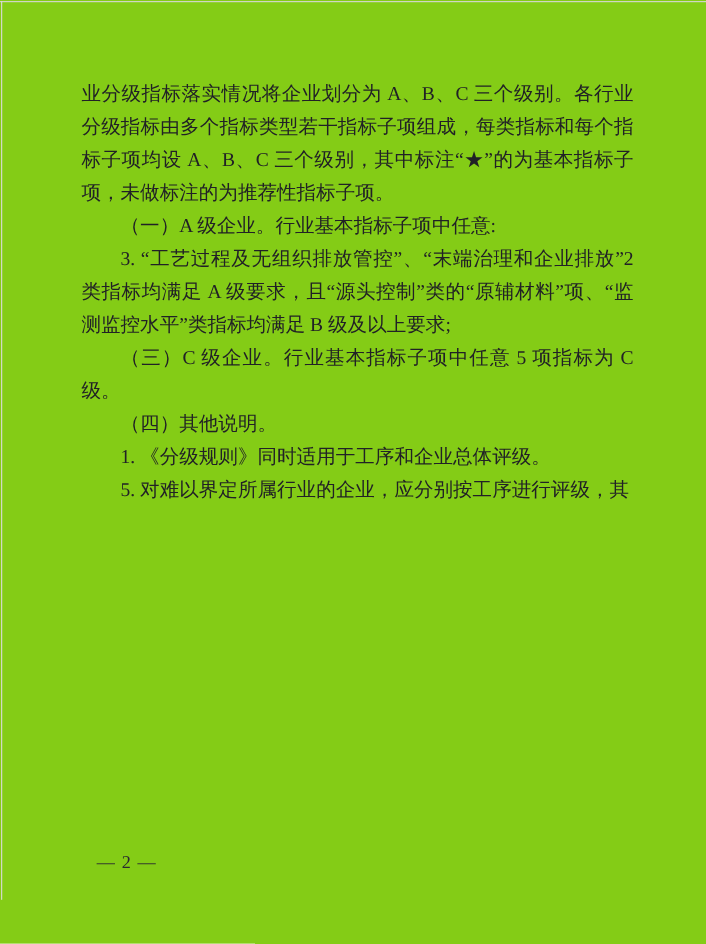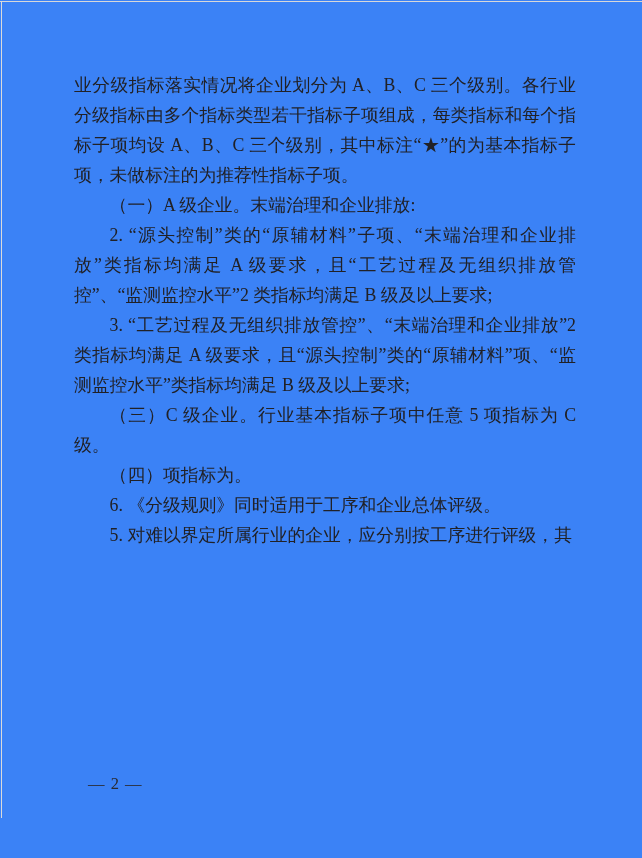--- a/index.html
+++ b/index.html
@@ -11,7 +11,7 @@
     position: relative;
     width: 642px;
     height: 858px;
-    background: #3b82f6;
+    background: #84cc16;
     overflow: hidden;
     box-sizing: border-box;
     font-family: "Liberation Serif", "DejaVu Serif", serif;

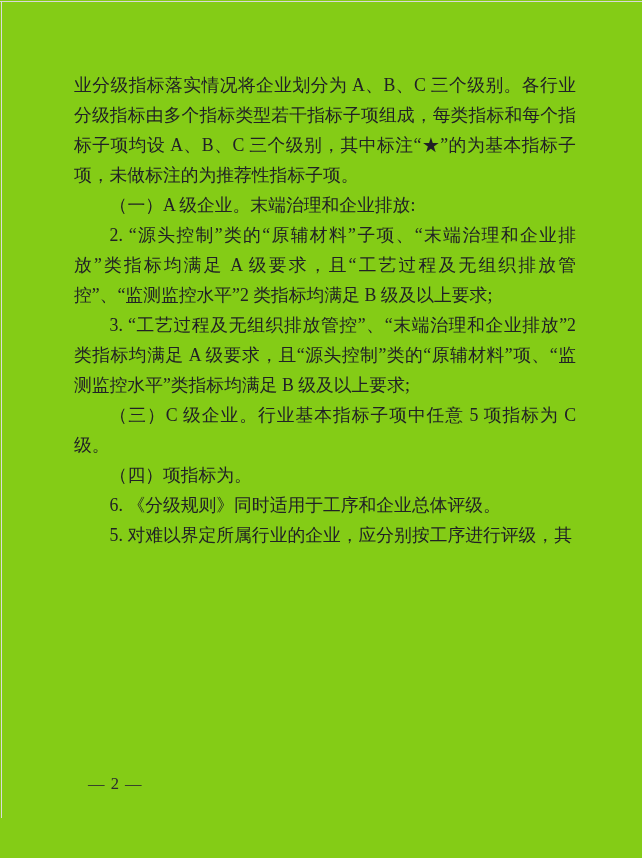--- a/index.html
+++ b/index.html
@@ -63,7 +63,7 @@
 
   <div class="content">
     <p class="para">业分级指标落实情况将企业划分为 A、B、C 三个级别。各行业分级指标由多个指标类型若干指标子项组成，每类指标和每个指标子项均设 A、B、C 三个级别，其中标注“★”的为基本指标子项，未做标注的为推荐性指标子项。</p>
-    <p class="para indent">（一）A 级企业。末端治理和企业排放:</p>
+    <p class="para indent">（一）A 级企业。行业基本指标子项中任意:</p>
     <p class="para indent">2. “源头控制”类的“原辅材料”子项、“末端治理和企业排放”类指标均满足 A 级要求，且“工艺过程及无组织排放管控”、“监测监控水平”2 类指标均满足 B 级及以上要求;</p>
     <p class="para indent">3. “工艺过程及无组织排放管控”、“末端治理和企业排放”2 类指标均满足 A 级要求，且“源头控制”类的“原辅材料”项、“监测监控水平”类指标均满足 B 级及以上要求;</p>
     <p class="para indent">（三）C 级企业。行业基本指标子项中任意 5 项指标为 C 级。</p>

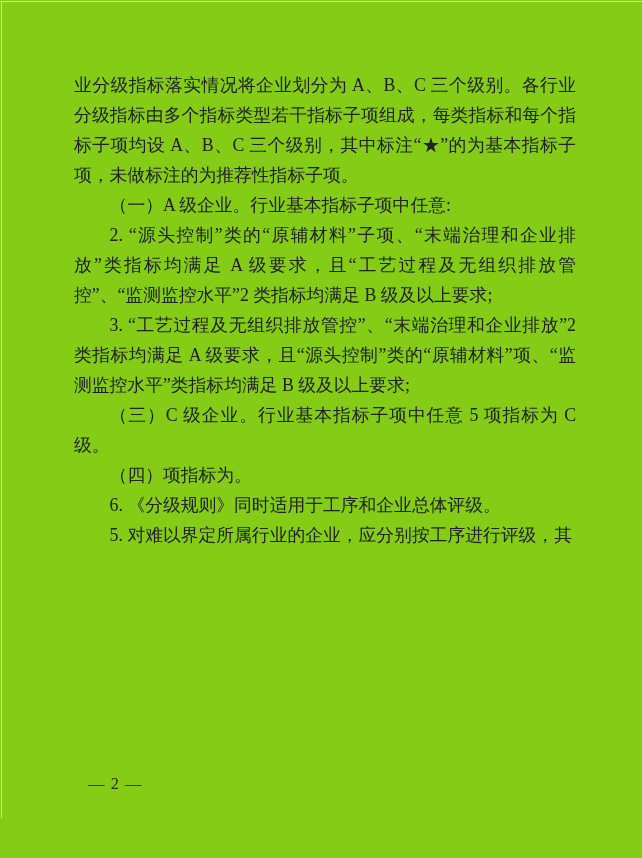--- a/index.html
+++ b/index.html
@@ -64,7 +64,6 @@
   <div class="content">
     <p class="para">业分级指标落实情况将企业划分为 A、B、C 三个级别。各行业分级指标由多个指标类型若干指标子项组成，每类指标和每个指标子项均设 A、B、C 三个级别，其中标注“★”的为基本指标子项，未做标注的为推荐性指标子项。</p>
     <p class="para indent">（一）A 级企业。行业基本指标子项中任意:</p>
-    <p class="para indent">2. “源头控制”类的“原辅材料”子项、“末端治理和企业排放”类指标均满足 A 级要求，且“工艺过程及无组织排放管控”、“监测监控水平”2 类指标均满足 B 级及以上要求;</p>
     <p class="para indent">3. “工艺过程及无组织排放管控”、“末端治理和企业排放”2 类指标均满足 A 级要求，且“源头控制”类的“原辅材料”项、“监测监控水平”类指标均满足 B 级及以上要求;</p>
     <p class="para indent">（三）C 级企业。行业基本指标子项中任意 5 项指标为 C 级。</p>
     <p class="para indent">（四）项指标为。</p>

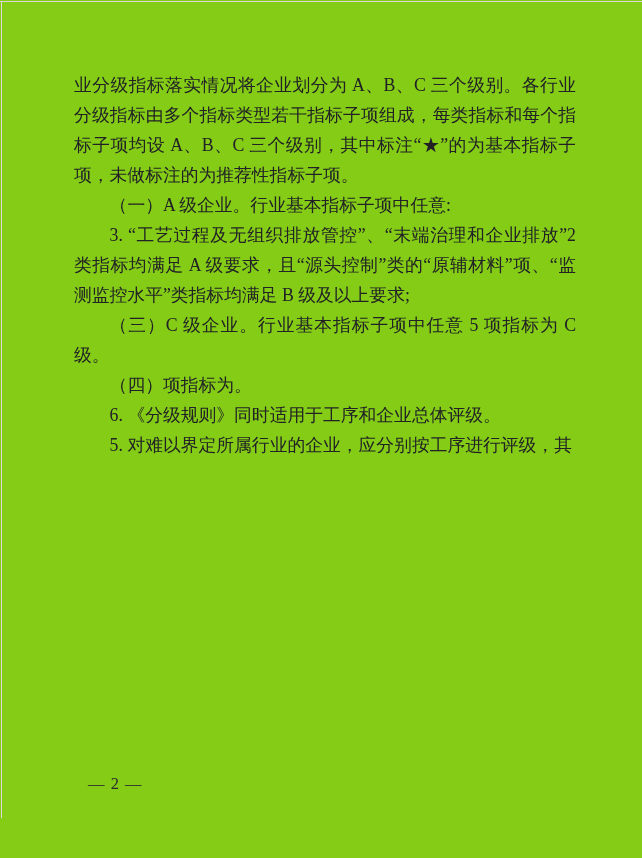--- a/index.html
+++ b/index.html
@@ -66,7 +66,7 @@
     <p class="para indent">（一）A 级企业。行业基本指标子项中任意:</p>
     <p class="para indent">3. “工艺过程及无组织排放管控”、“末端治理和企业排放”2 类指标均满足 A 级要求，且“源头控制”类的“原辅材料”项、“监测监控水平”类指标均满足 B 级及以上要求;</p>
     <p class="para indent">（三）C 级企业。行业基本指标子项中任意 5 项指标为 C 级。</p>
-    <p class="para indent">（四）项指标为。</p>
+    <p class="para indent">（四）其他说明。</p>
     <p class="para indent">6. 《分级规则》同时适用于工序和企业总体评级。</p>
     <p class="para indent">5. 对难以界定所属行业的企业，应分别按工序进行评级，其</p>
   </div>

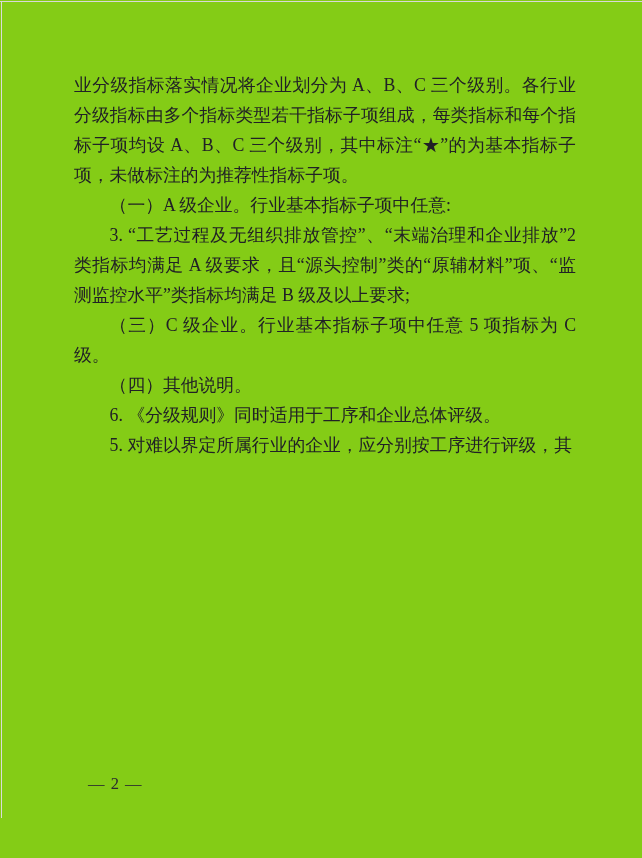--- a/index.html
+++ b/index.html
@@ -67,7 +67,7 @@
     <p class="para indent">3. “工艺过程及无组织排放管控”、“末端治理和企业排放”2 类指标均满足 A 级要求，且“源头控制”类的“原辅材料”项、“监测监控水平”类指标均满足 B 级及以上要求;</p>
     <p class="para indent">（三）C 级企业。行业基本指标子项中任意 5 项指标为 C 级。</p>
     <p class="para indent">（四）其他说明。</p>
-    <p class="para indent">6. 《分级规则》同时适用于工序和企业总体评级。</p>
+    <p class="para indent">1. 《分级规则》同时适用于工序和企业总体评级。</p>
     <p class="para indent">5. 对难以界定所属行业的企业，应分别按工序进行评级，其</p>
   </div>
 

